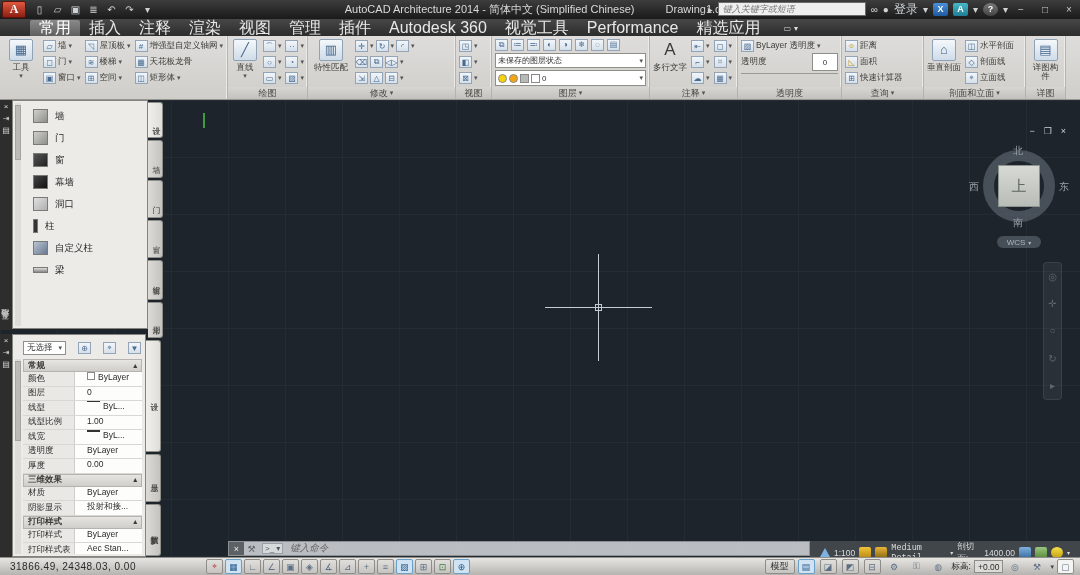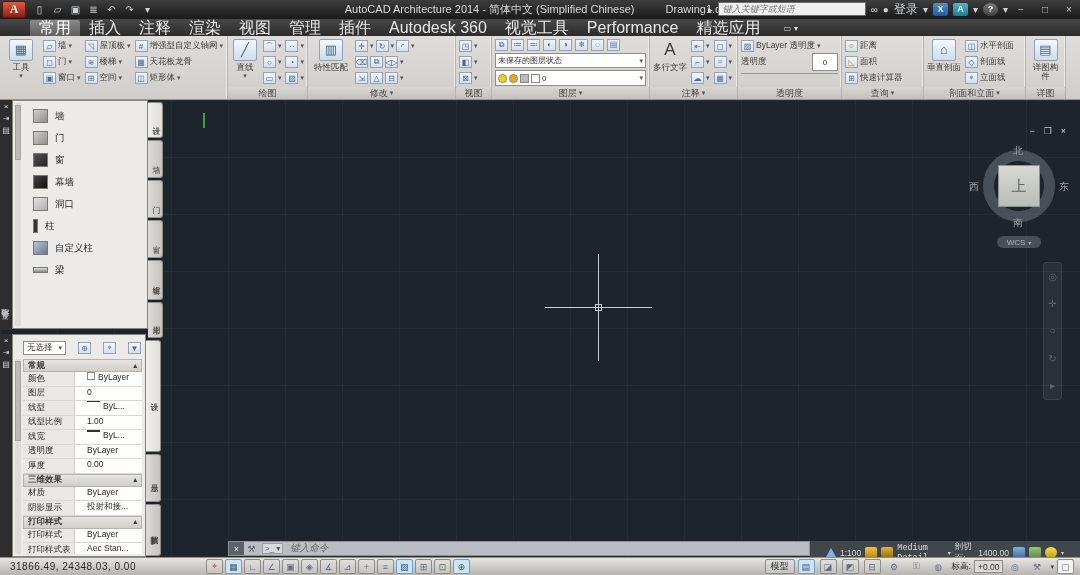--- a/index.html
+++ b/index.html
@@ -131,7 +131,7 @@
 
   
   .dstatus { position:absolute; left:810px; top:441px; width:270px; height:23px; z-index:7;
-    background:#41464b; display:flex; align-items:center; gap:4px; padding:0 16px; color:#dcdcdc; font-size:8.5px; }
+    background:#41464b; display:flex; align-items:center; gap:4px; padding:0 10px; color:#dcdcdc; font-size:8.5px; }
   .dsico { width:12px; height:11px; border-radius:2px; flex:none; }
   .tri { width:0; height:0; border-left:5px solid transparent; border-right:5px solid transparent; border-bottom:9px solid #7fb2e0; }
 

